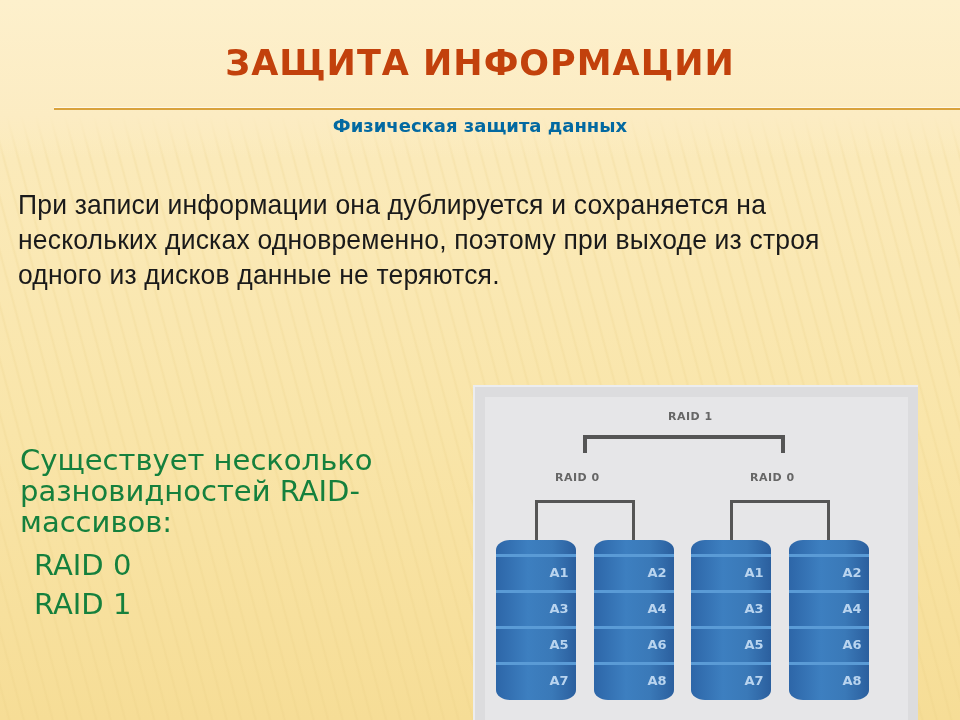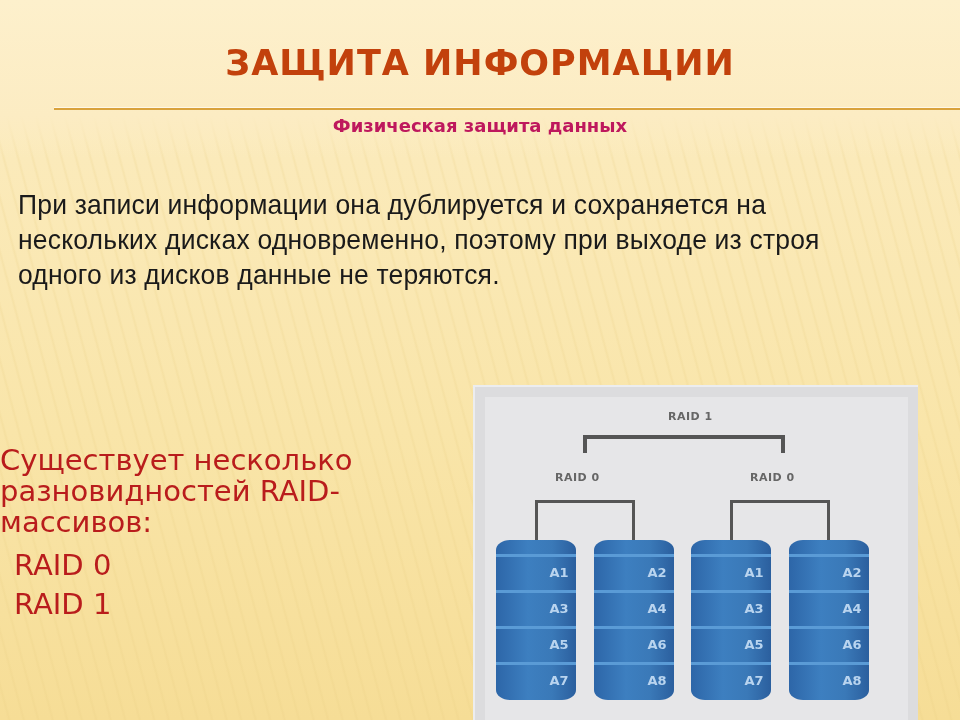--- a/index.html
+++ b/index.html
@@ -24,7 +24,7 @@
   }
   .subtitle {
     position: absolute; left: 0; width: 960px; top: 115px;
-    text-align: center; font-weight: bold; font-size: 18px; color: #be185d;
+    text-align: center; font-weight: bold; font-size: 18px; color: #0369a1;
   }
   .body-para {
     position: absolute; left: 18px; top: 187px; width: 930px;

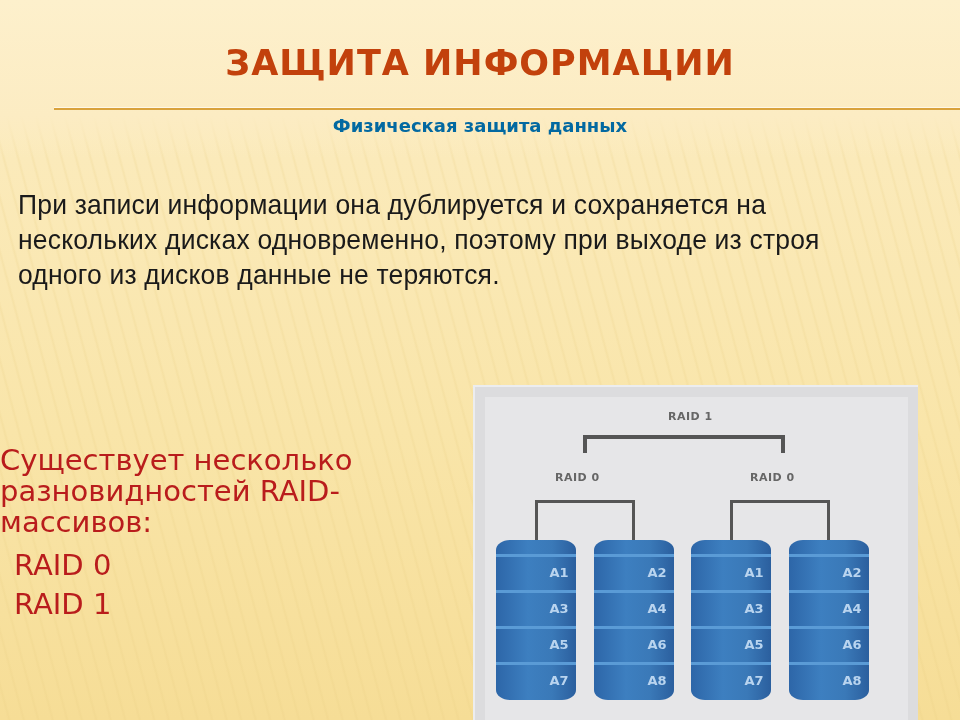--- a/index.html
+++ b/index.html
@@ -33,8 +33,8 @@
     transform: scaleX(0.93); transform-origin: left top;
   }
   .raid-text {
-    position: absolute; left: 0; top: 445px; width: 420px;
-    font-family: "DejaVu Sans", sans-serif; font-size: 29px; line-height: 31px; color: #b91c1c;
+    position: absolute; left: 20px; top: 445px; width: 420px;
+    font-family: "DejaVu Sans", sans-serif; font-size: 29px; line-height: 31px; color: #15803d;
   }
   .raid-text .list { margin-top: 8px; }
   .raid-text .list div { padding-left: 14px; height: 39px; line-height: 39px; }

